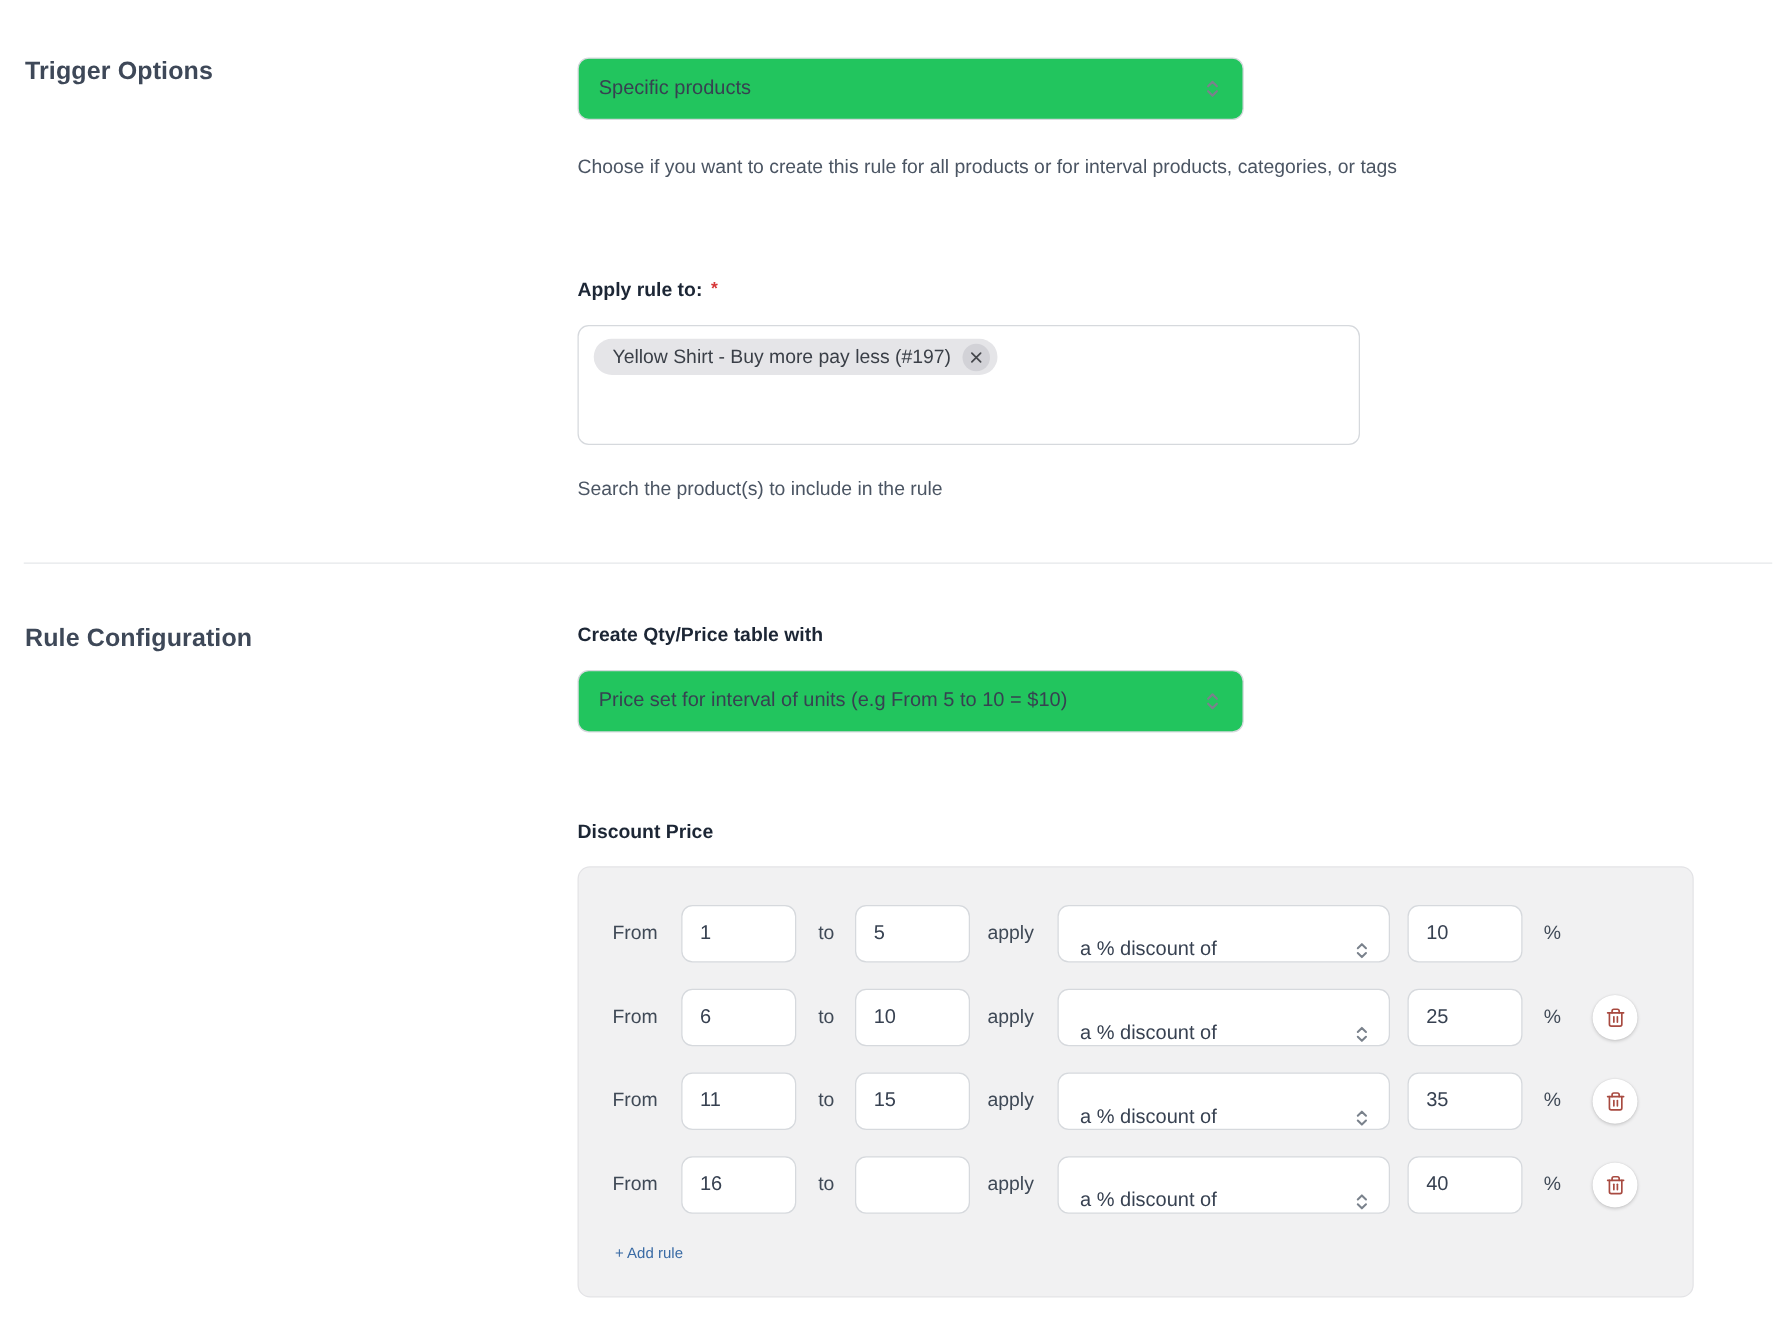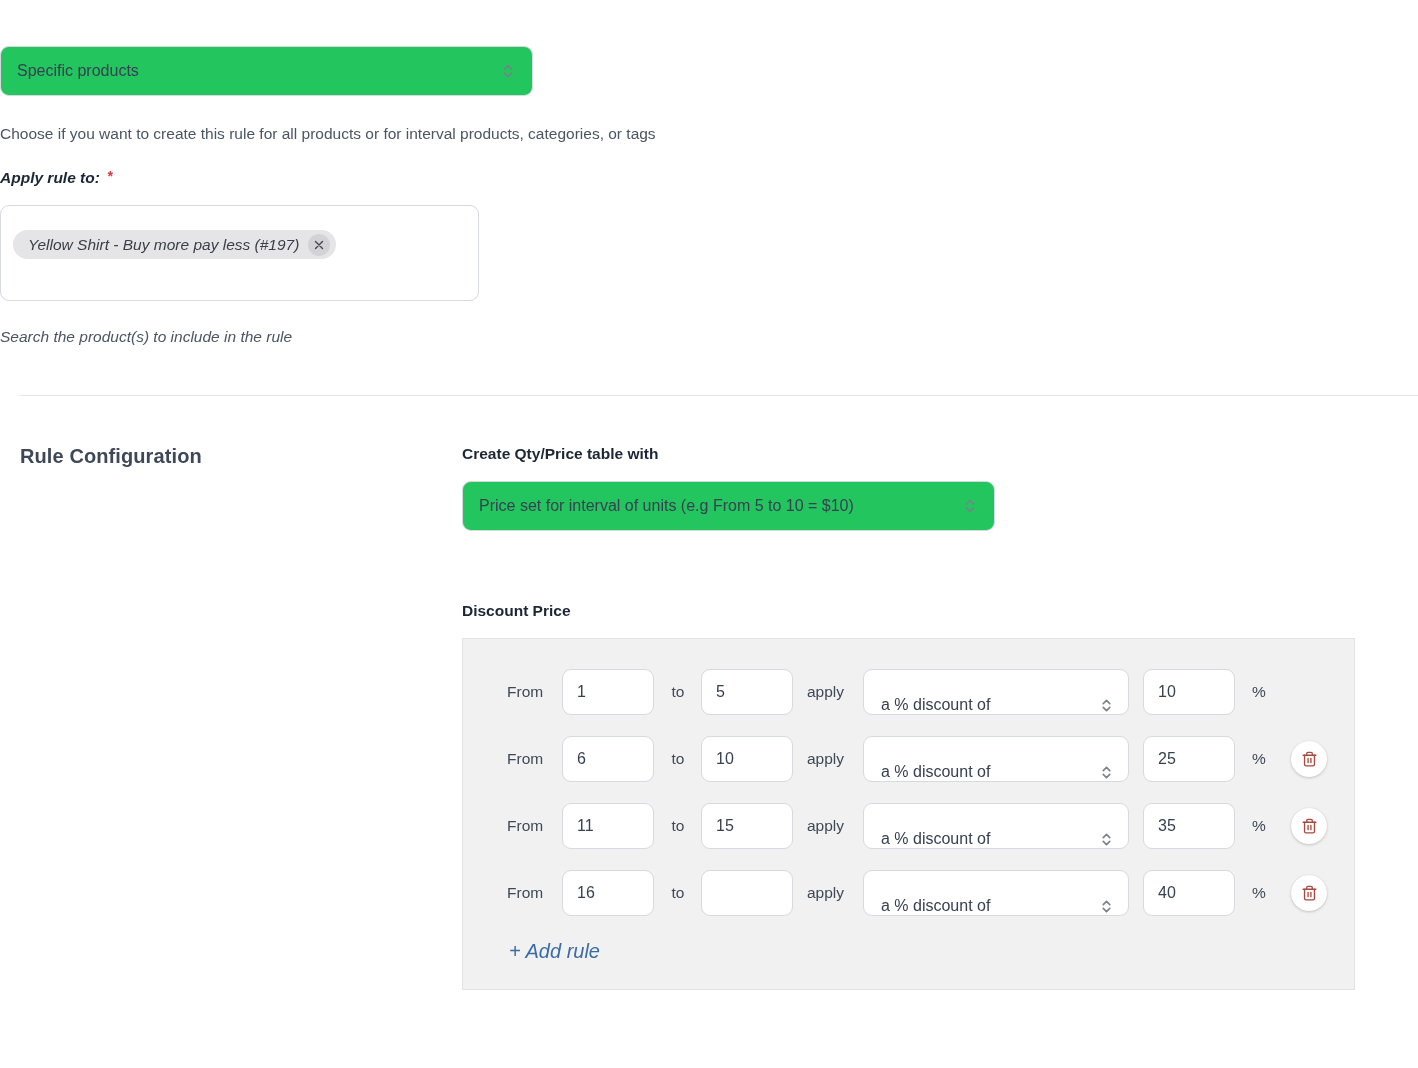--- a/index.html
+++ b/index.html
@@ -175,6 +175,9 @@
 <body>
 
 <div class="section">
+  <div class="section-left">
+    <h2 class="section-heading">Trigger Options</h2>
+  </div>
   <div class="section-right">
 
 

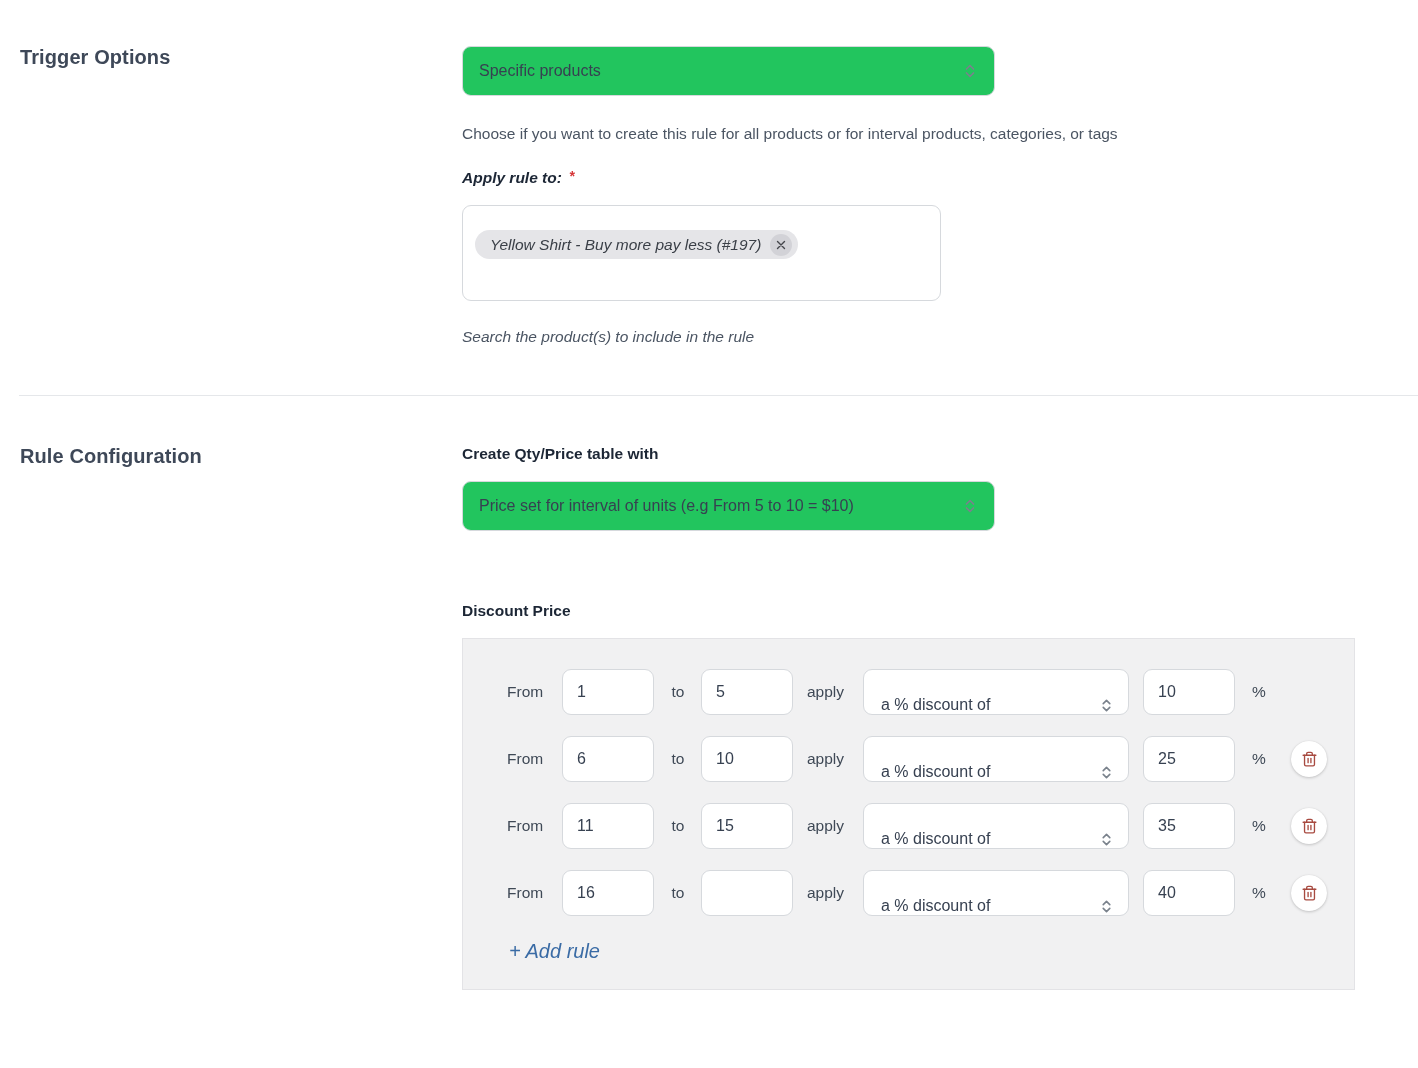--- a/index.html
+++ b/index.html
@@ -64,7 +64,7 @@
     line-height:22px;
   }
   .mt-helper { margin-top:27px; }
-  .apply-block { margin-top:23px;font-style:italic; }
+  .apply-block { margin-top:77px; }
   .multi-select {
     width:479px; height:96px;
     border:1px solid #d6d9dd;

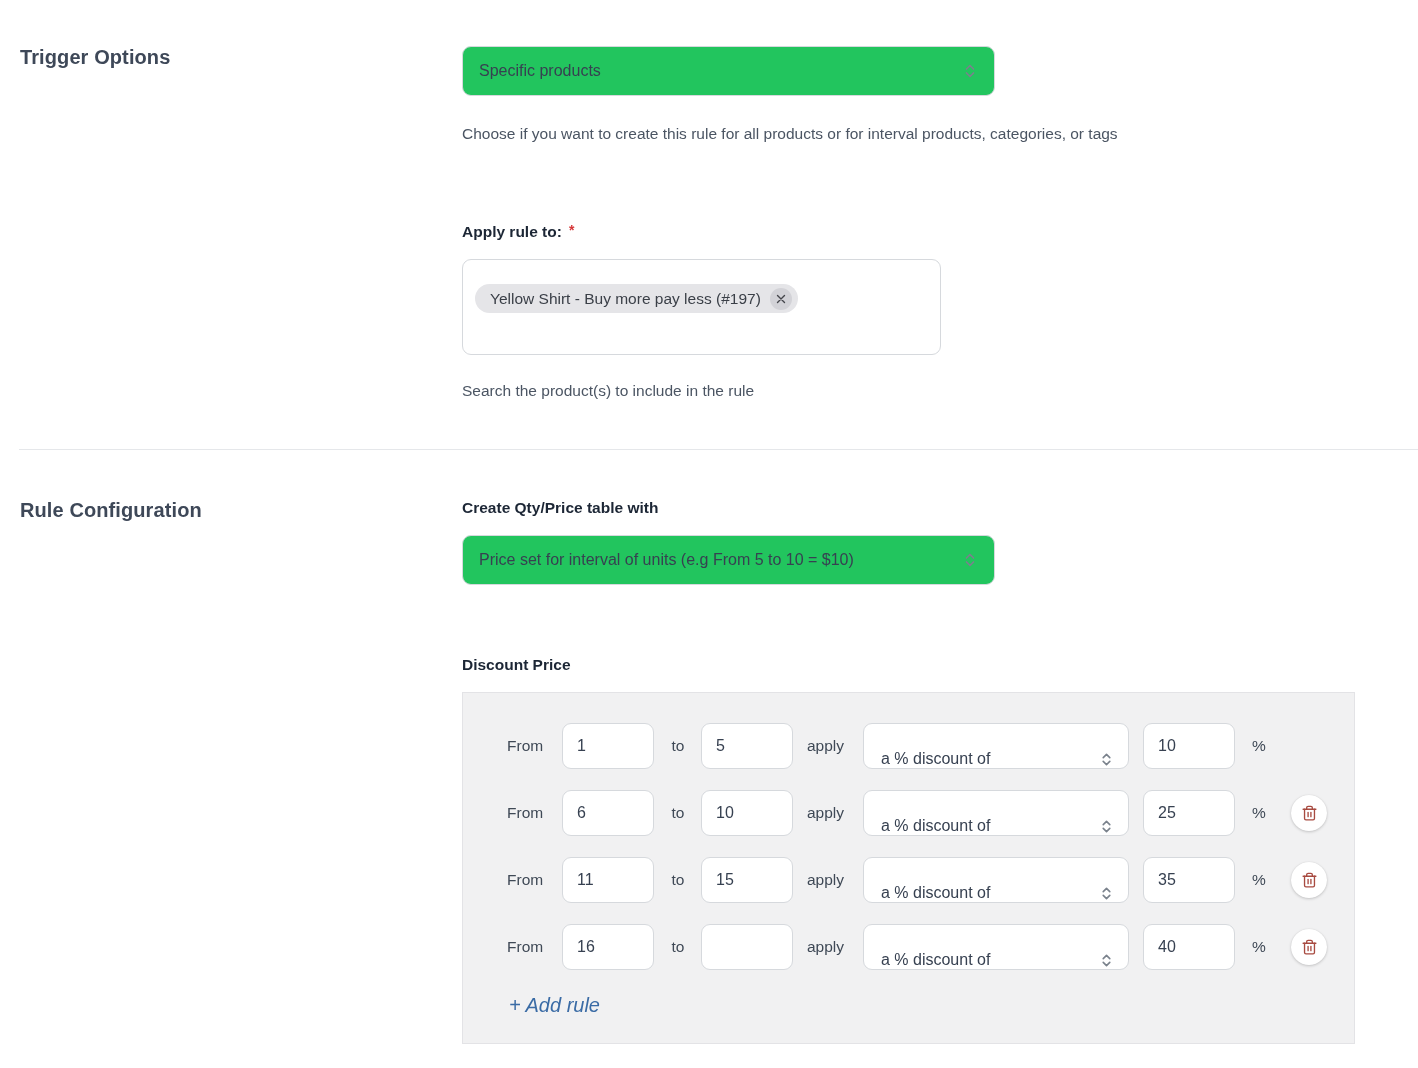--- a/index.html
+++ b/index.html
@@ -66,11 +66,11 @@
   .mt-helper { margin-top:27px; }
   .apply-block { margin-top:77px; }
   .multi-select {
-    width:479px; height:96px;
+    width:626px; height:96px;
     border:1px solid #d6d9dd;
     border-radius:9px;
     background:#ffffff;
-    padding:24px 12px;
+    padding:10px 12px;
   }
   .tag {
     display:inline-flex; align-items:center;

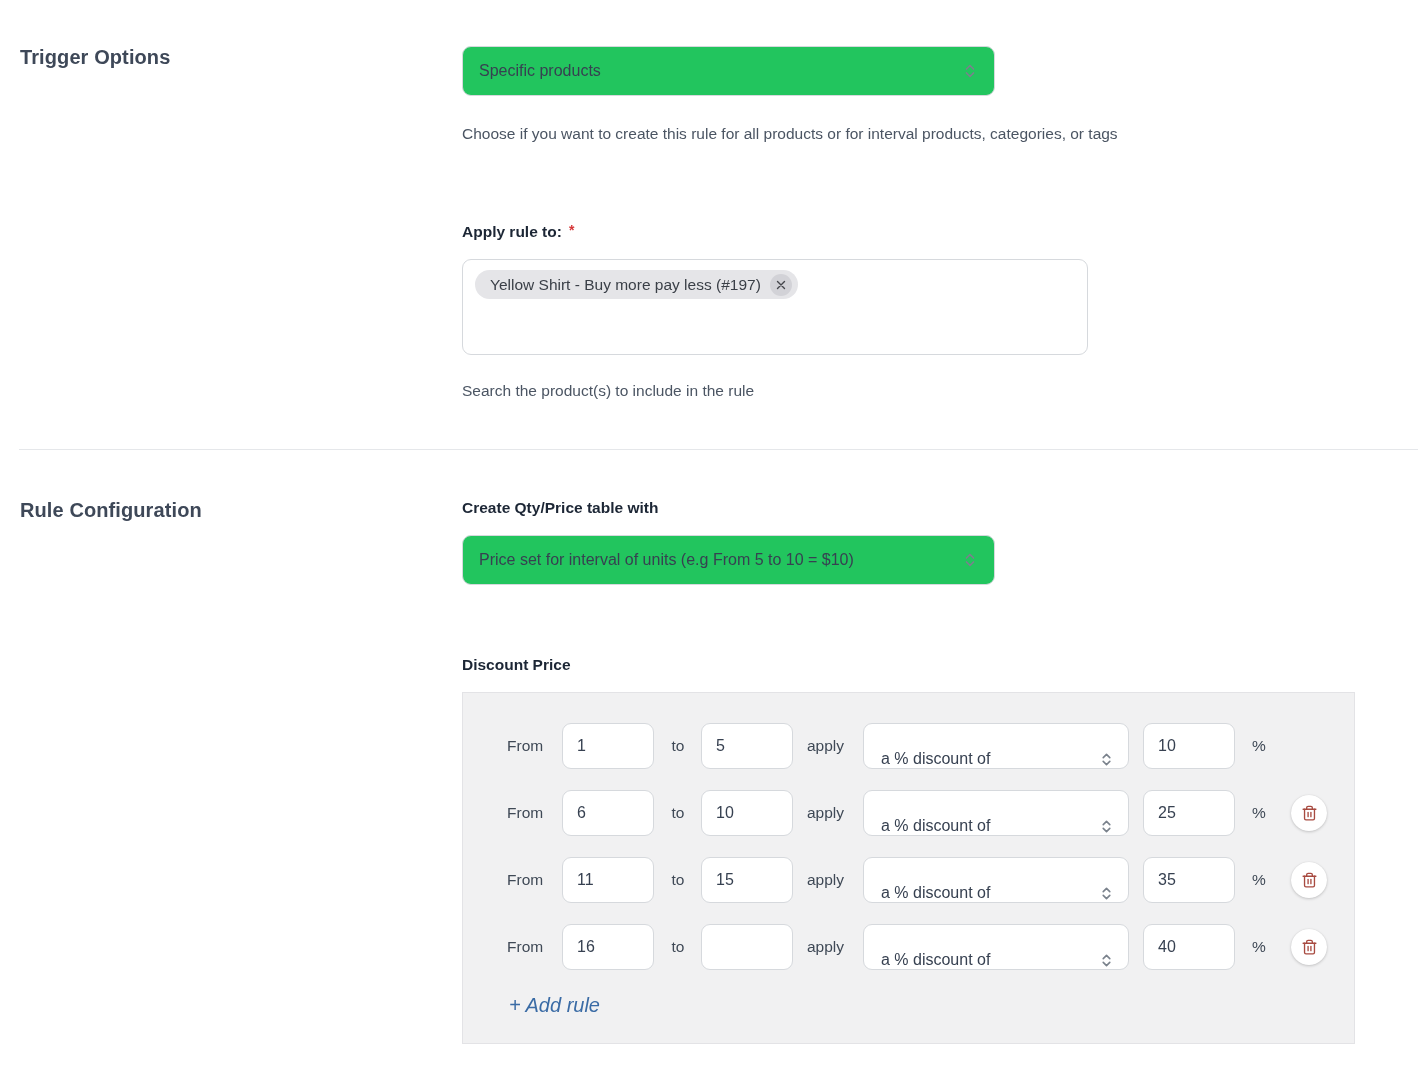--- a/index.html
+++ b/index.html
@@ -110,8 +110,8 @@
     width:893px;
     background:#f1f1f2;
     border:1px solid #e3e3e6;
-    border-radius:0;
-    padding:30px 27px 26px 44px;
+    border-radius:10px;
+    padding:30px 27px 26px 27px;
   }
   .rule-row {
     display:flex;

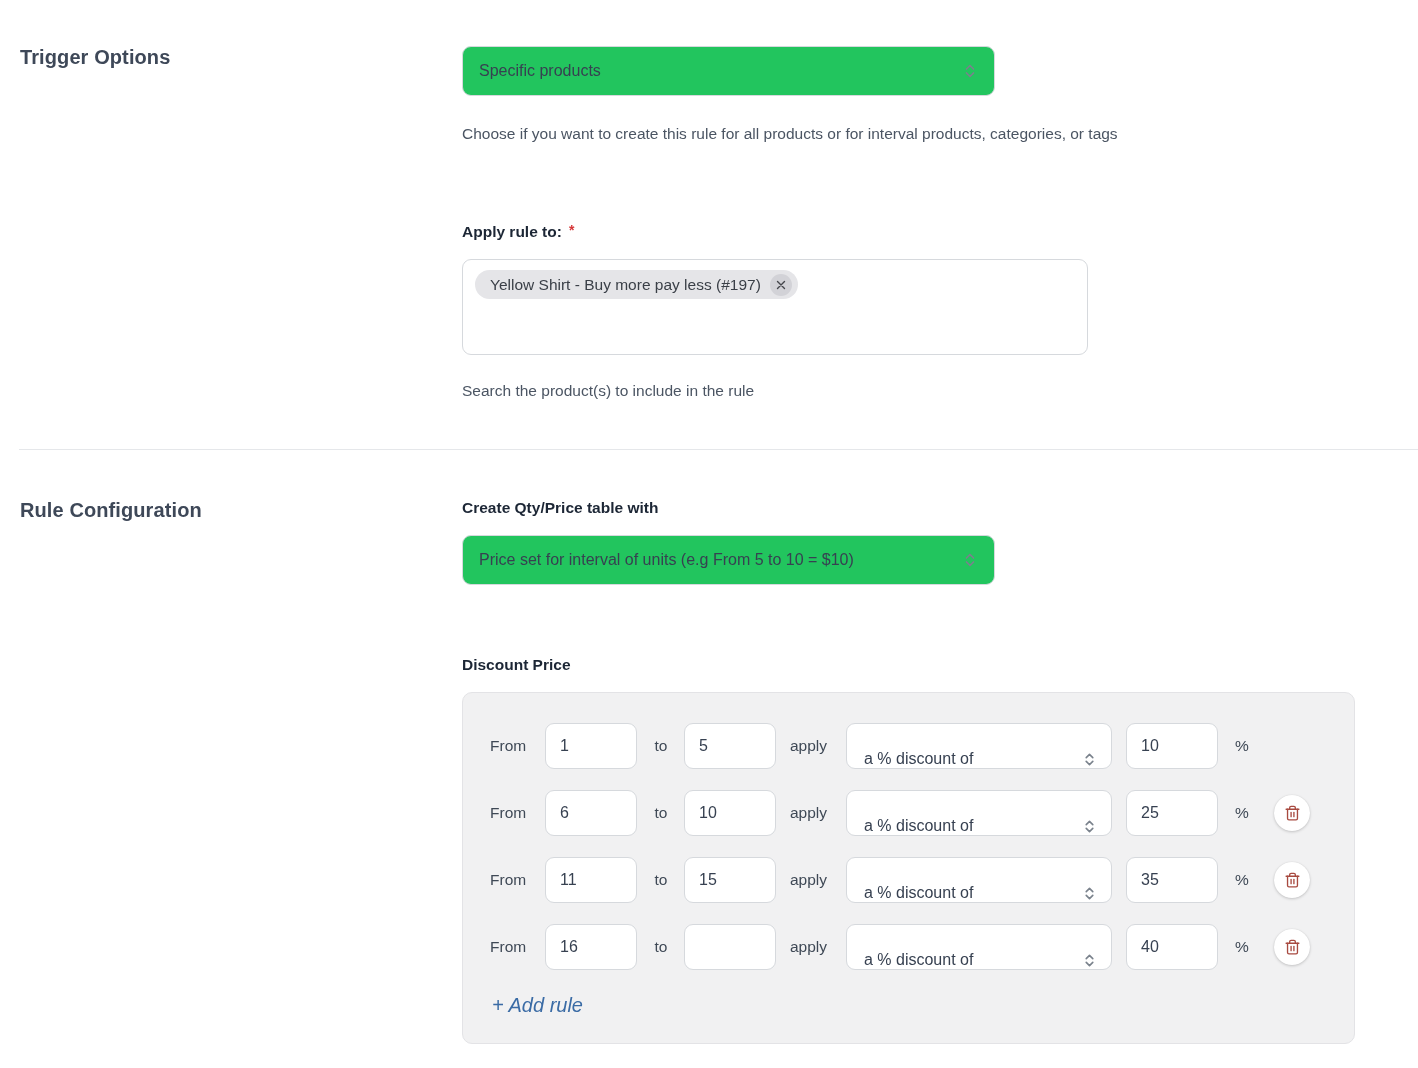--- a/index.html
+++ b/index.html
@@ -164,11 +164,10 @@
     display:inline-block;
     margin-top:24px;
     margin-left:2px;
-    font-size:20px;
+    font-size:12px;
     color:#3a6ba5;
     text-decoration:none;
     cursor:pointer;
-    font-style:italic;
   }
 </style>
 </head>

